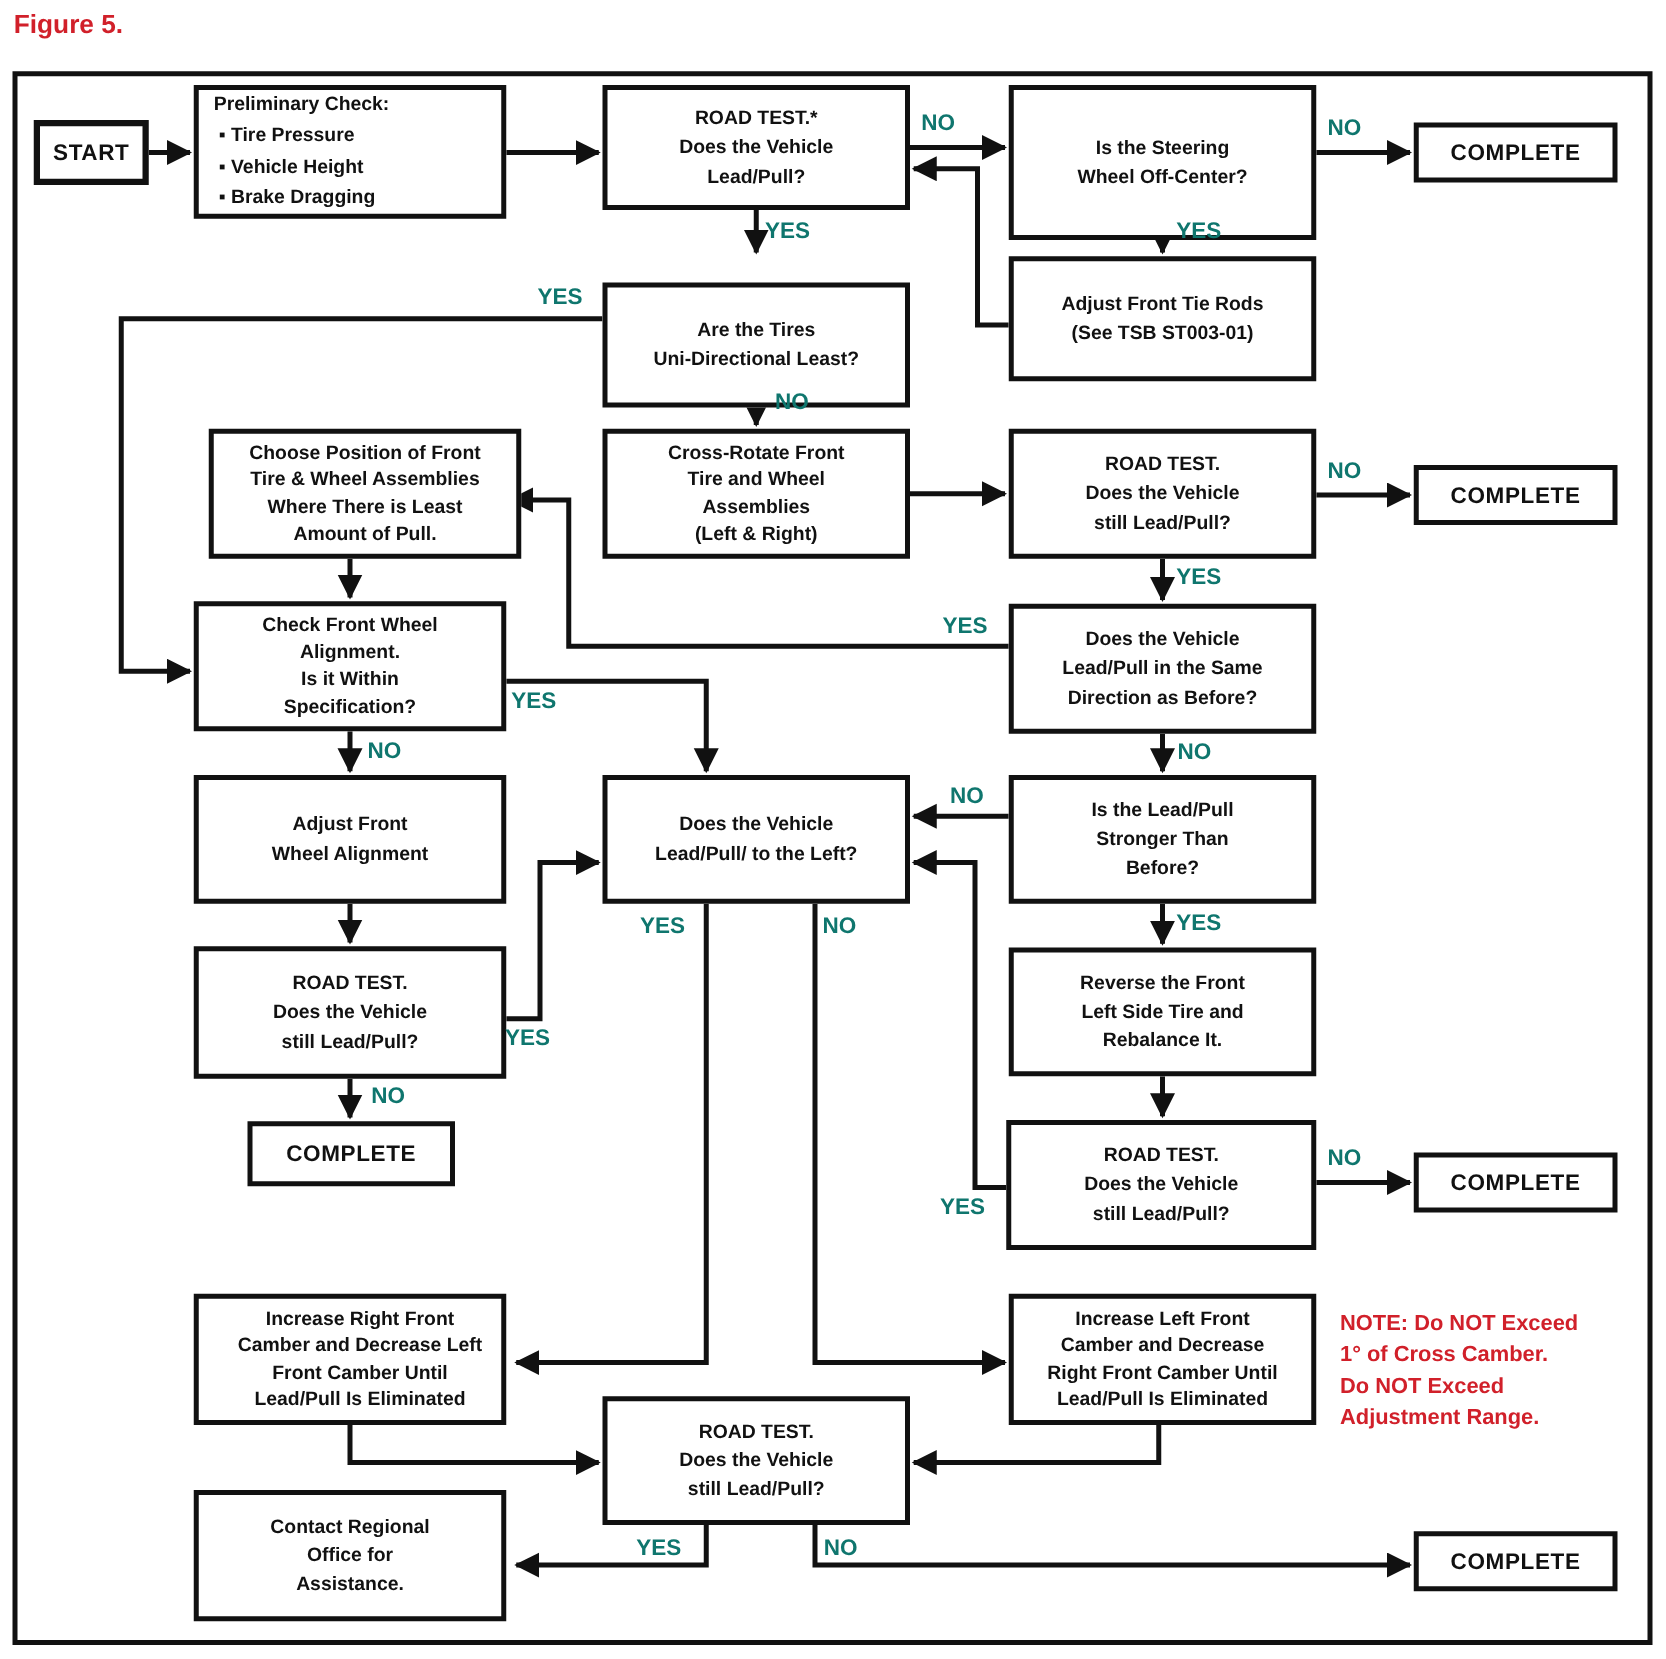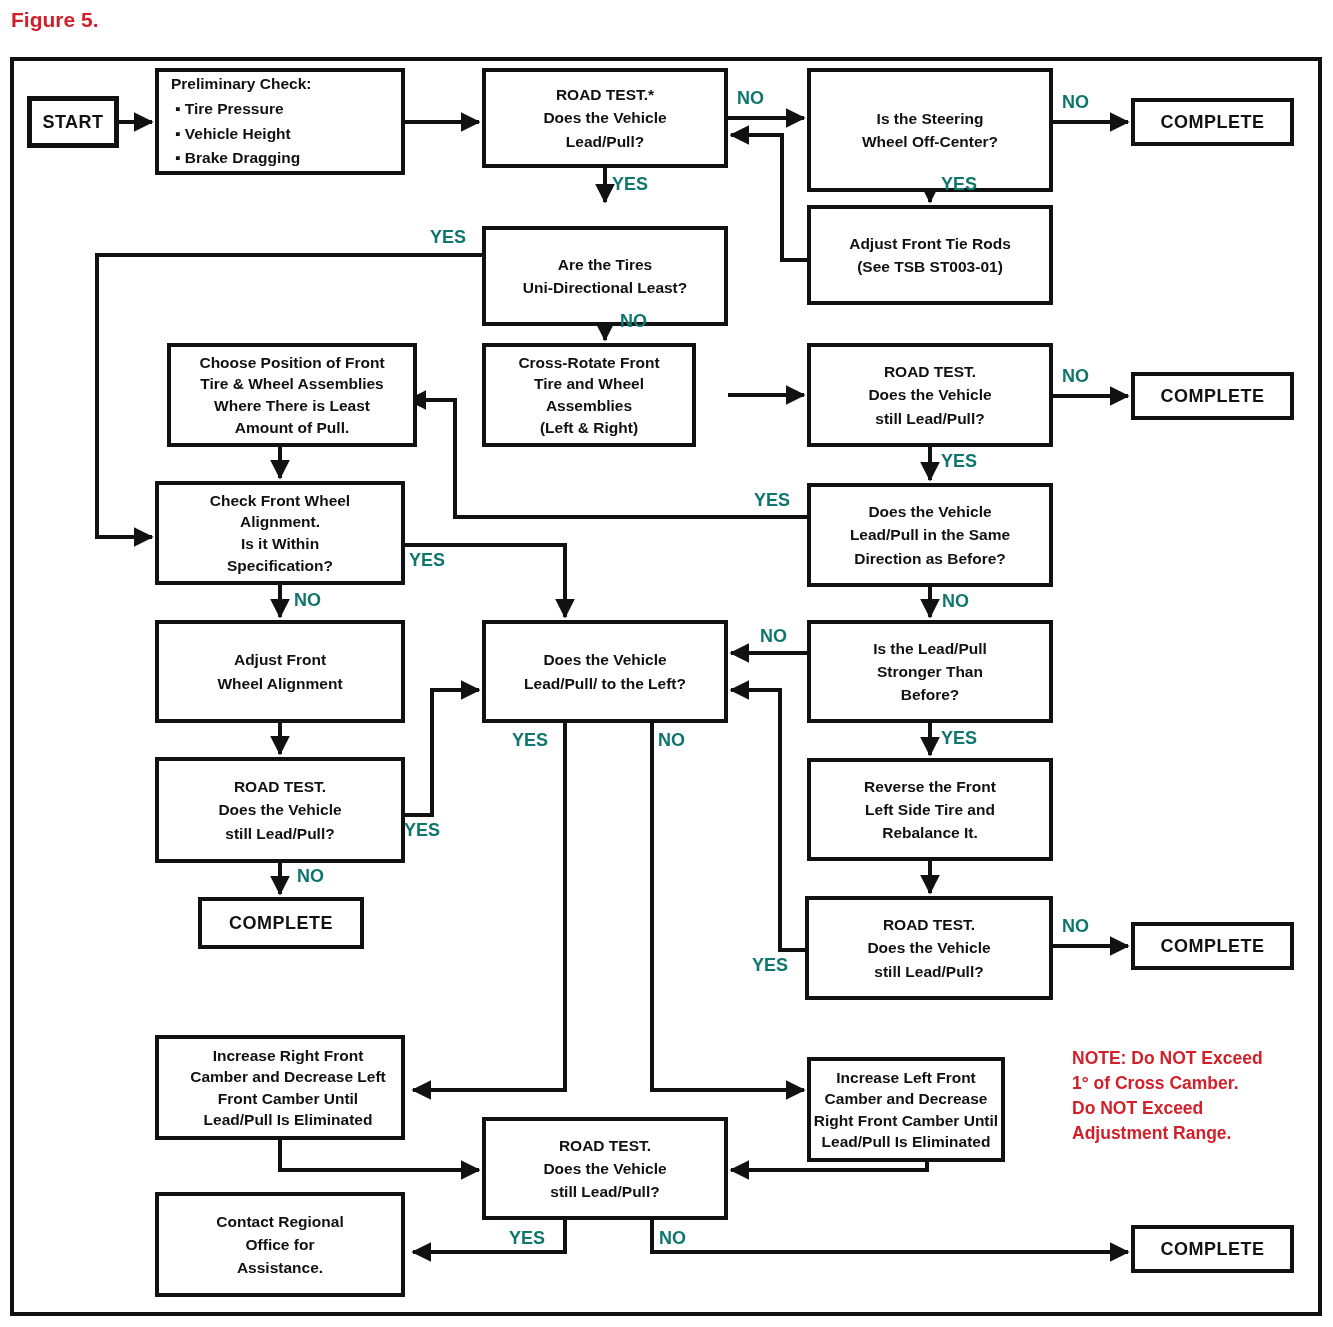--- a/index.html
+++ b/index.html
@@ -107,7 +107,7 @@
     <span>Uni-Directional Least?</span>
   </div>
 
-  <div class="node" style="left:482px;top:343px;width:214px;height:104px;line-height:1.4;">
+  <div class="node" style="left:482px;top:343px;width:246px;height:104px;line-height:1.4;">
     <span>Cross-Rotate Front</span>
     <span>Tire and Wheel</span>
     <span>Assemblies</span>

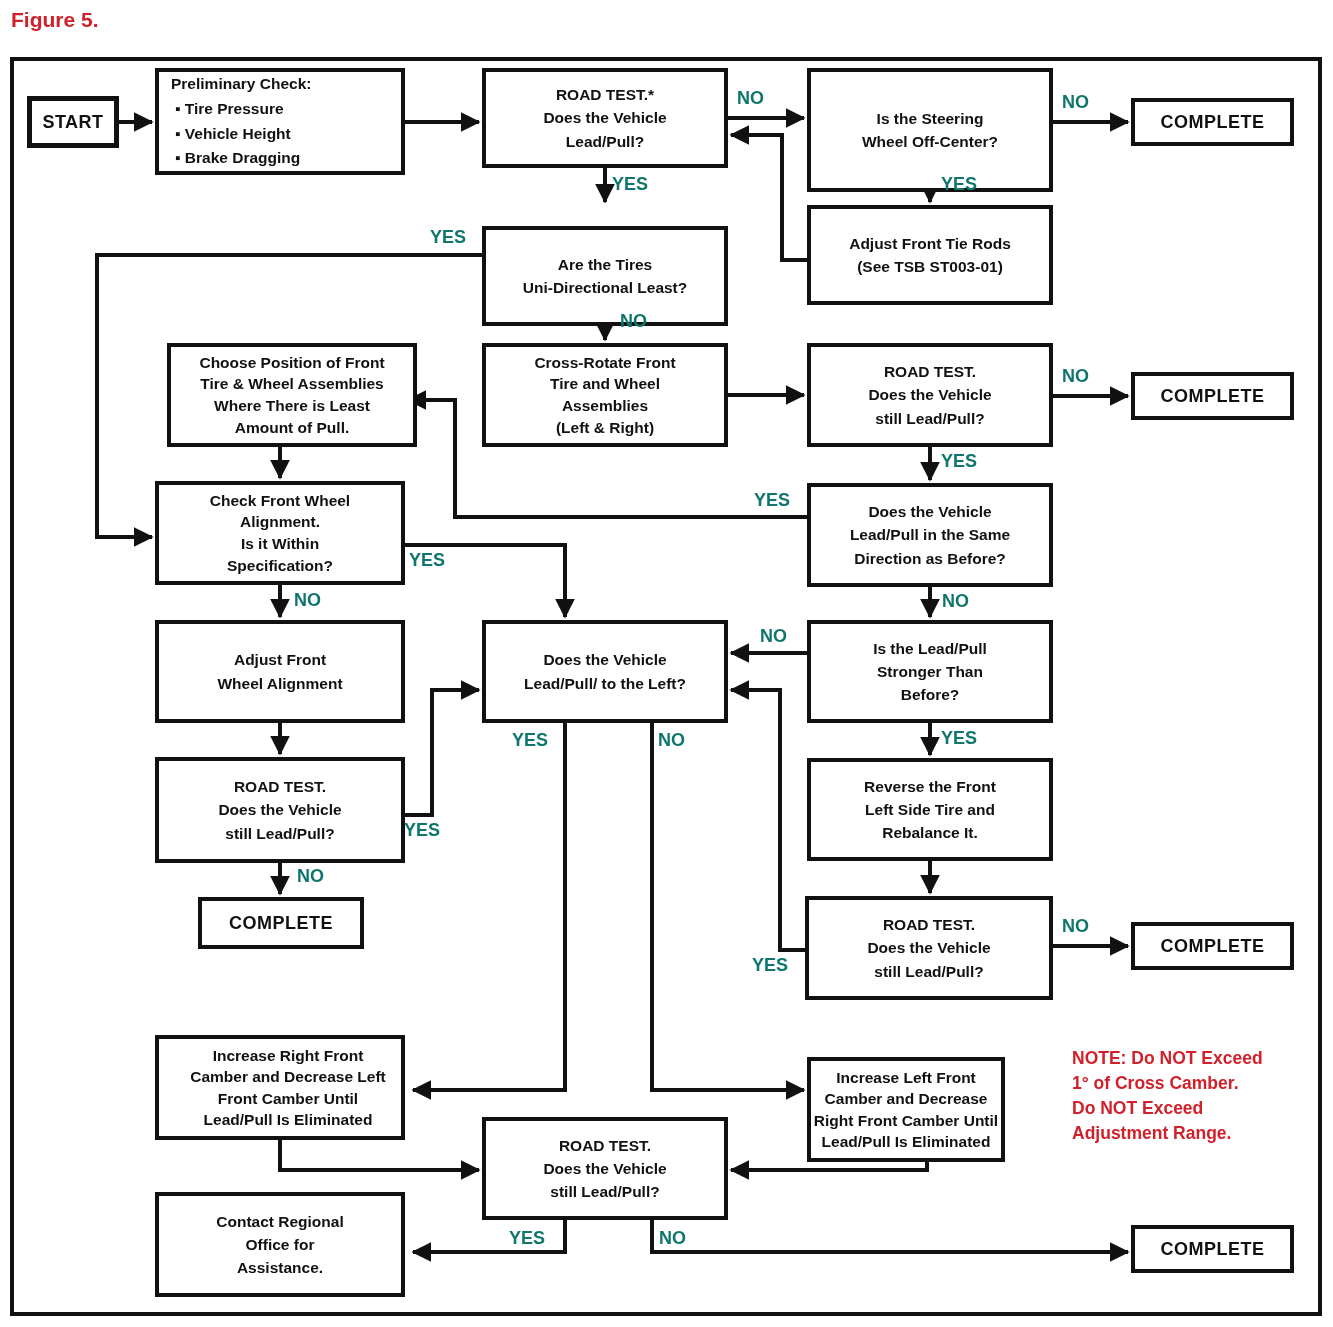--- a/index.html
+++ b/index.html
@@ -193,7 +193,7 @@
     <span>Lead/Pull Is Eliminated</span>
   </div>
 
-  <div class="node" style="left:807px;top:1057px;width:198px;height:105px;line-height:1.38;">
+  <div class="node" style="left:807px;top:1035px;width:246px;height:105px;line-height:1.38;">
     <span>Increase Left Front</span>
     <span>Camber and Decrease</span>
     <span>Right Front Camber Until</span>

